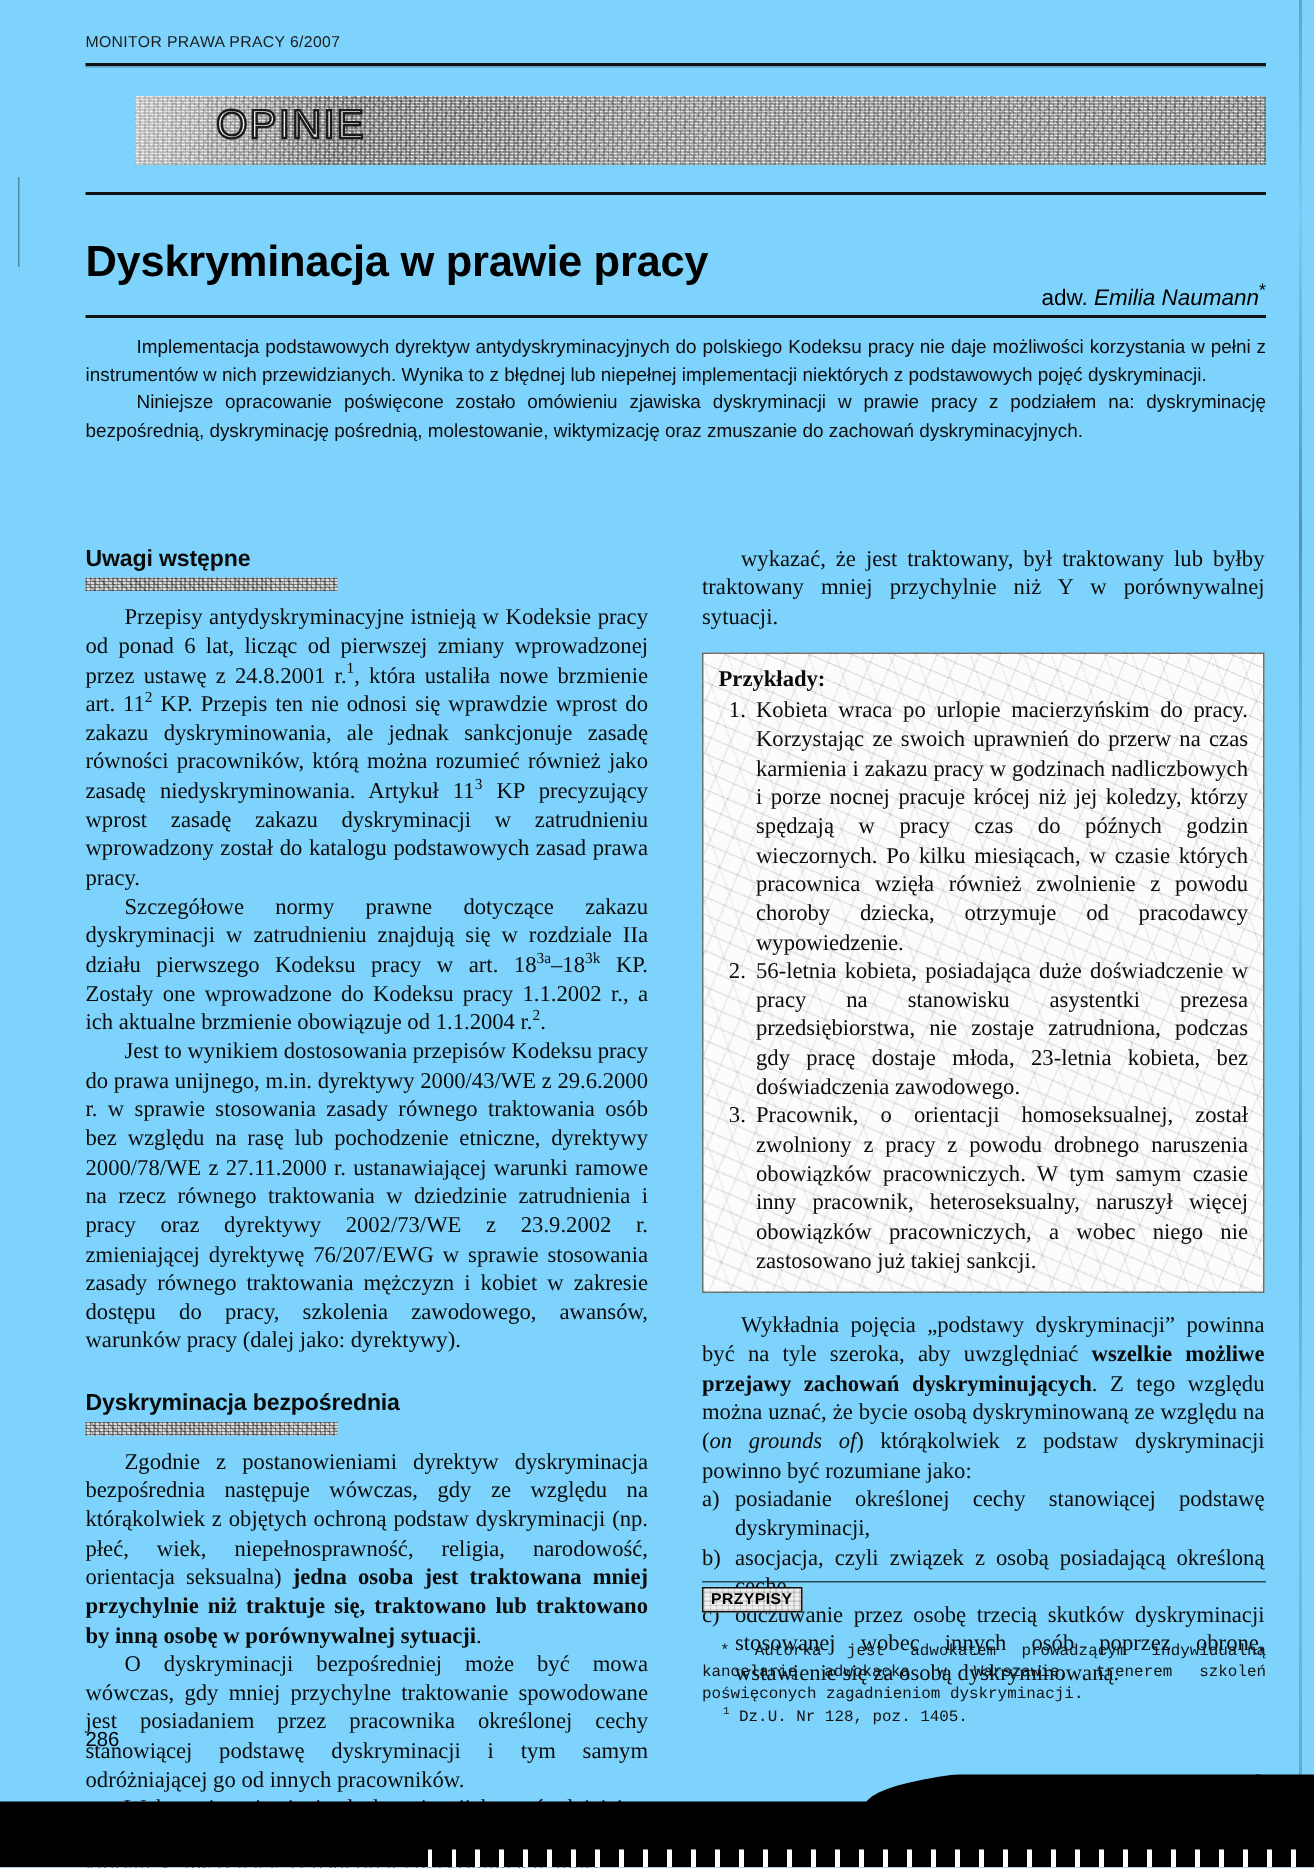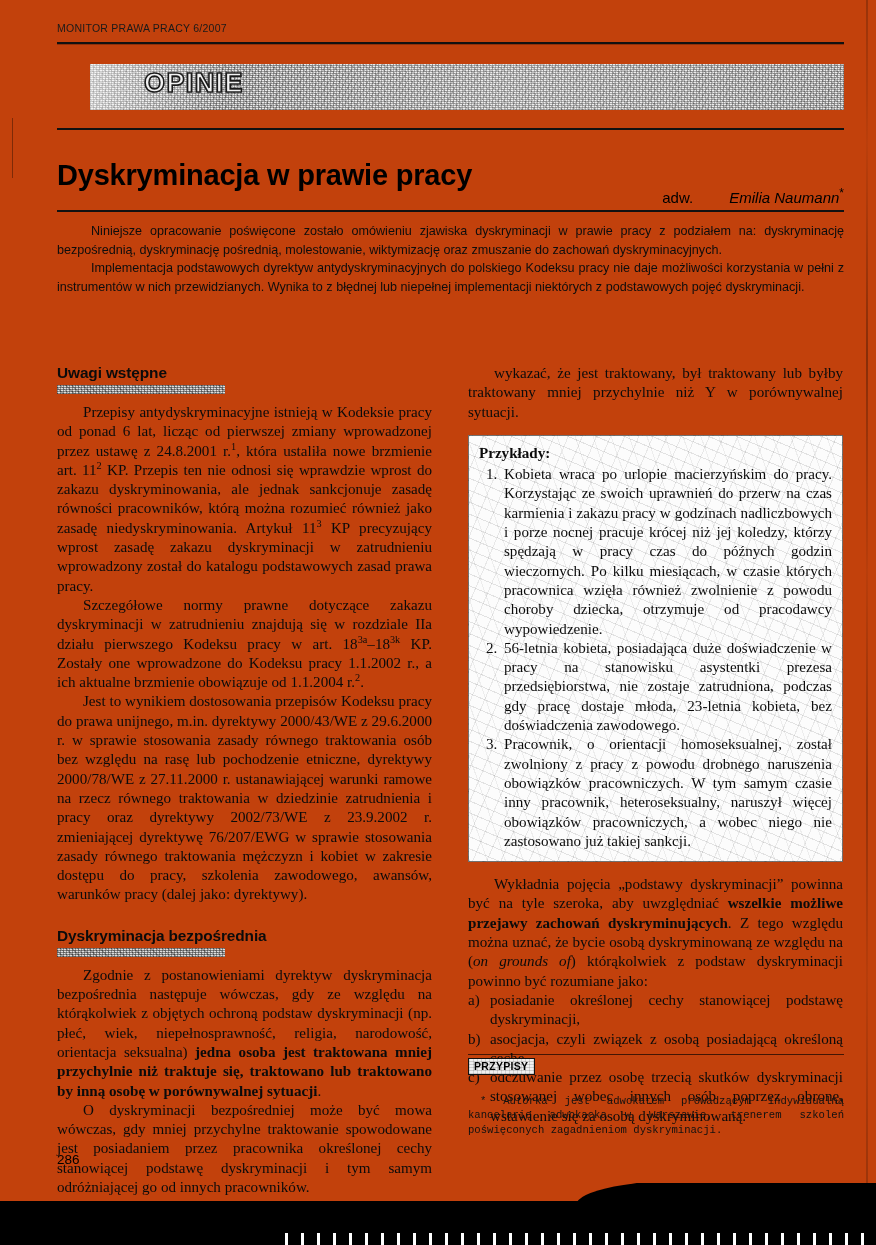--- a/index.html
+++ b/index.html
@@ -22,7 +22,7 @@
   .page {
     position: absolute;
     inset: 0;
-    background: #c2410c;
+    background: #7dd3fc;
   }
 
   

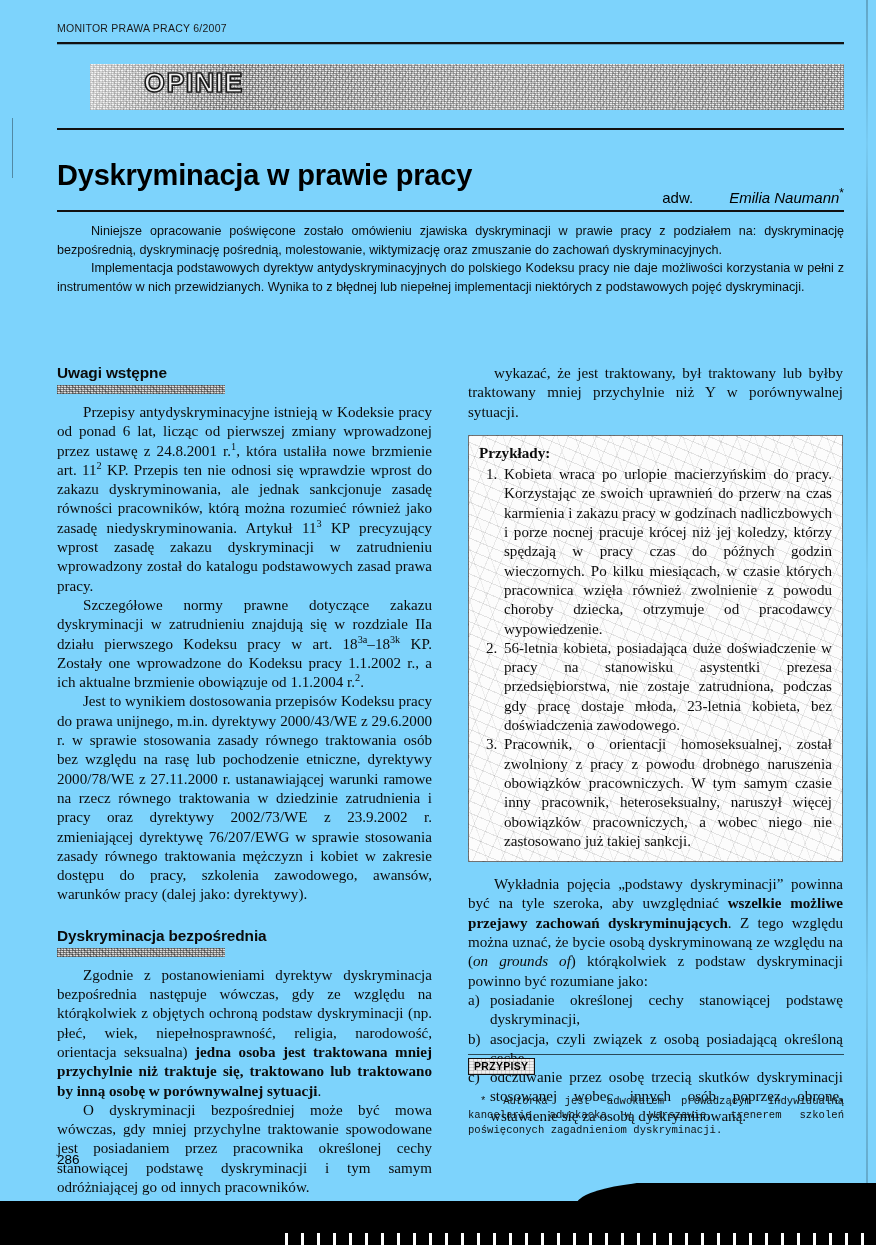--- a/index.html
+++ b/index.html
@@ -103,7 +103,7 @@
     top: 4px;
     font-family: "Liberation Sans", sans-serif;
     font-size: 27px;
-    font-weight: 700;
+    font-weight: 400;
     letter-spacing: 1.4px;
     color: #f2f2f2;
     -webkit-text-stroke: 1.6px #1b1b1b;

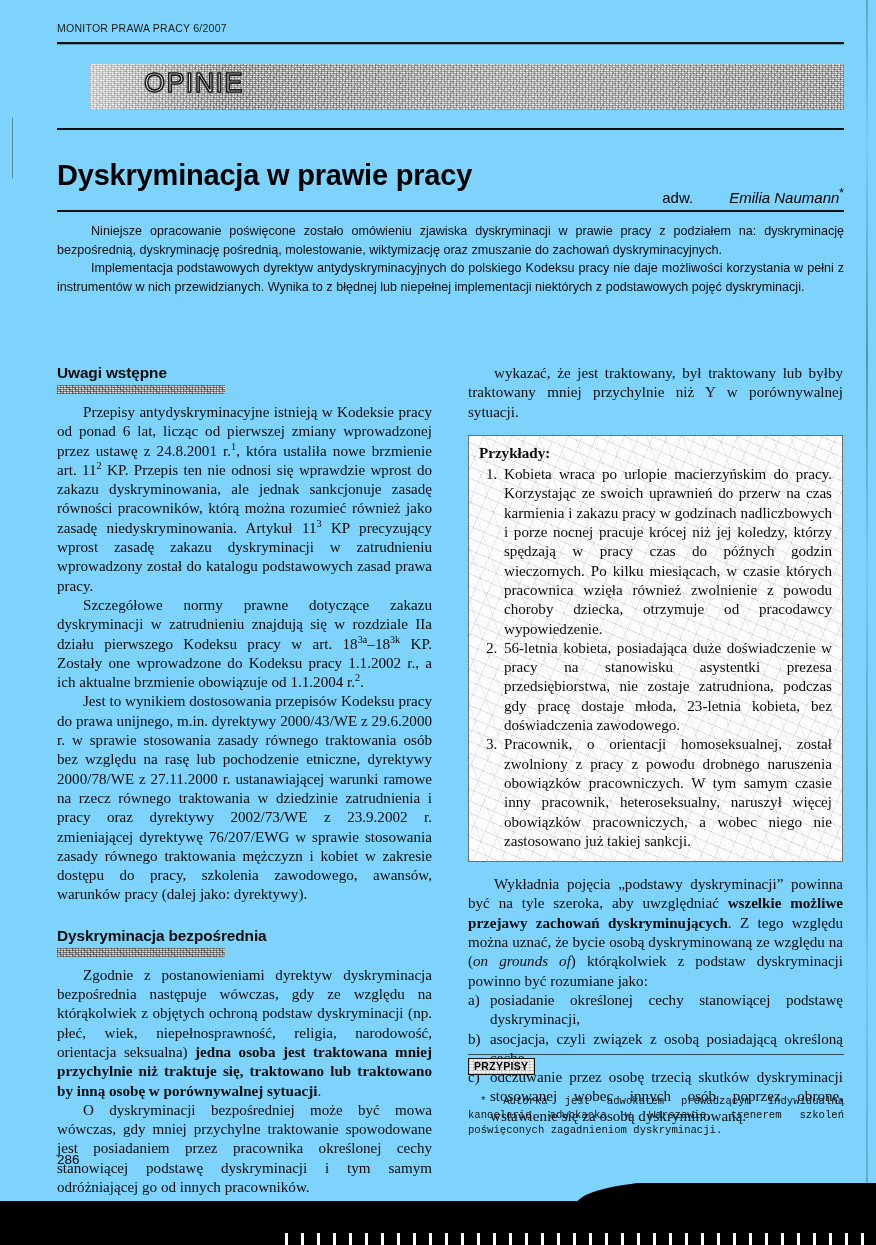--- a/index.html
+++ b/index.html
@@ -140,7 +140,7 @@
     color: #000;
     white-space: nowrap;
   }
-  .byline .name { font-style: italic; margin-left: 32px; }
+  .byline .name { font-style: italic; }
   .byline .star { font-size: 12px; vertical-align: super; }
 
   .rule-under-byline {

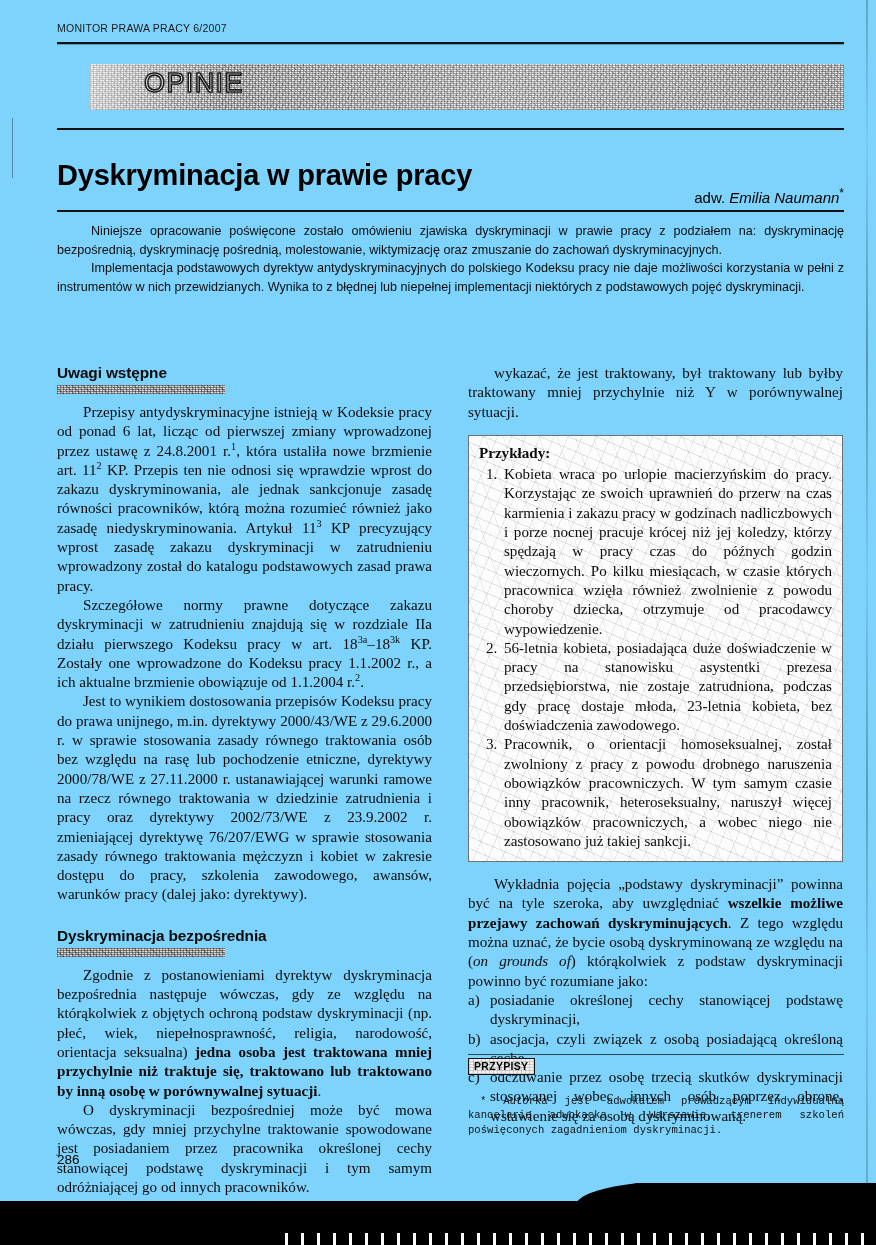--- a/index.html
+++ b/index.html
@@ -383,8 +383,8 @@
   <div class="rule-under-byline"></div>
 
   <div class="abstract">
+    <p>Implementacja podstawowych dyrektyw antydyskryminacyjnych do polskiego Kodeksu pracy nie daje możliwości korzystania w pełni z instrumentów w nich przewidzianych. Wynika to z błędnej lub niepełnej implementacji niektórych z podstawowych pojęć dyskryminacji.</p>
     <p>Niniejsze opracowanie poświęcone zostało omówieniu zjawiska dyskryminacji w prawie pracy z podziałem na: dyskryminację bezpośrednią, dyskryminację pośrednią, molestowanie, wiktymizację oraz zmuszanie do zachowań dyskryminacyjnych.</p>
-    <p>Implementacja podstawowych dyrektyw antydyskryminacyjnych do polskiego Kodeksu pracy nie daje możliwości korzystania w pełni z instrumentów w nich przewidzianych. Wynika to z błędnej lub niepełnej implementacji niektórych z podstawowych pojęć dyskryminacji.</p>
   </div>
 
   <div class="col col-left">

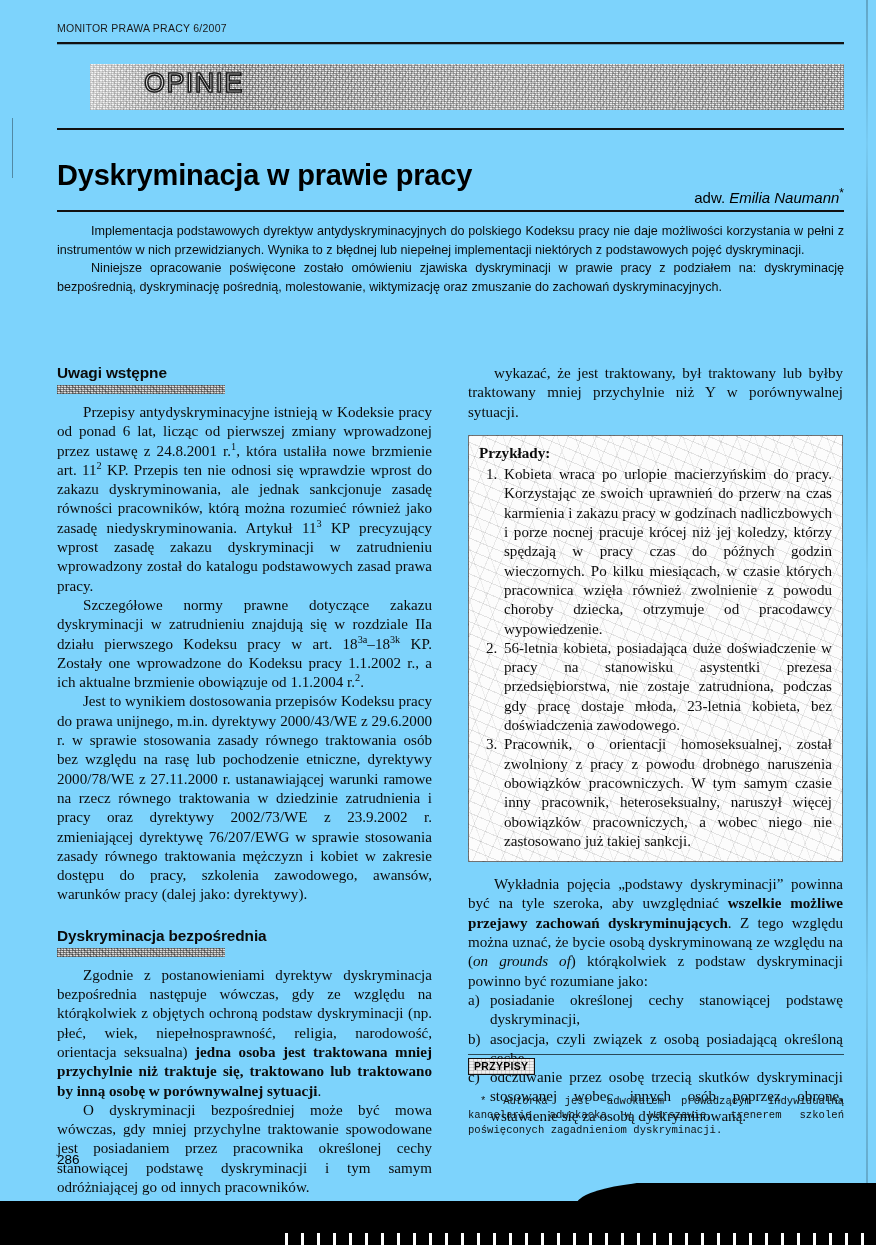--- a/index.html
+++ b/index.html
@@ -434,6 +434,7 @@
 
   <div class="footnotes">
     <p class="fn-star">*  Autorka jest adwokatem prowadzącym indywidualną kancelarię adwokacką w Warszawie, trenerem szkoleń poświęconych zagadnieniom dyskryminacji.</p>
+    <p class="fn-num"><sup>1</sup><span> Dz.U. Nr 128, poz. 1405.</span></p>
   </div>
 
   <div class="page-number">286</div>

